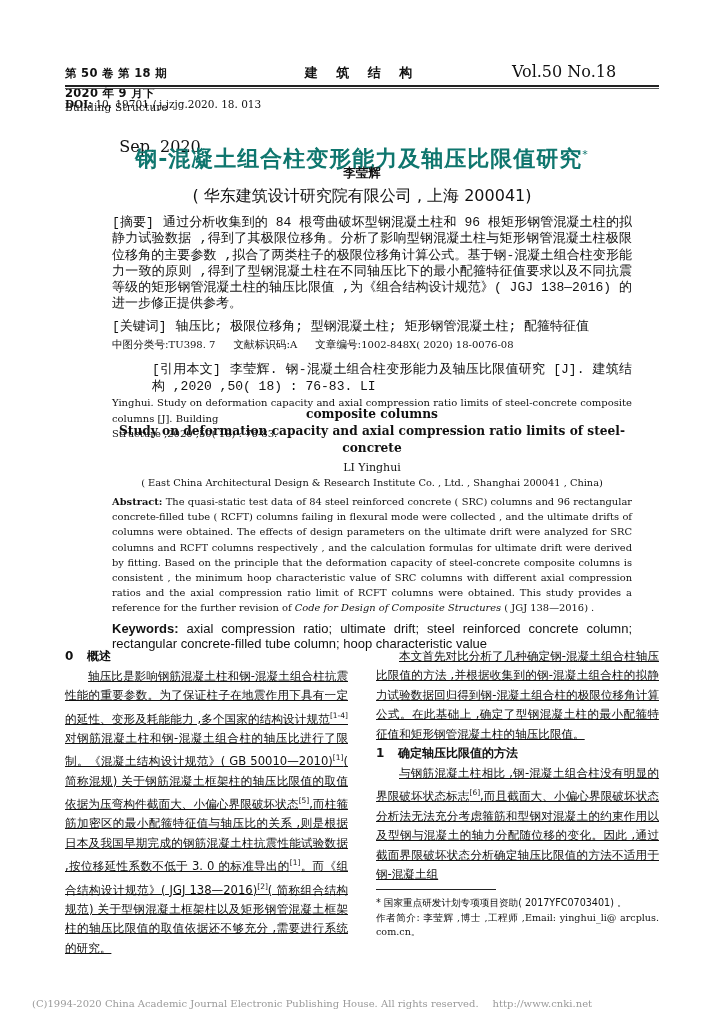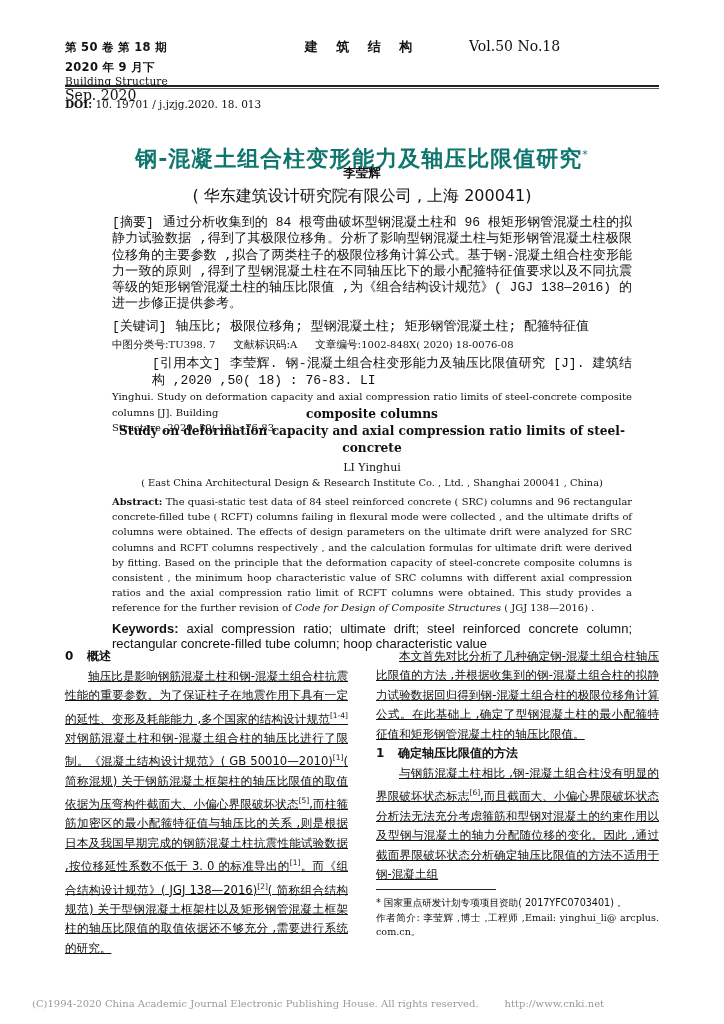--- a/index.html
+++ b/index.html
@@ -18,7 +18,7 @@
   .runhead-row { display:flex; align-items:baseline; justify-content:space-between; }
   .rh-left  { width:190px; text-align:left;  font-size:11.5px; font-family:"DejaVu Sans", sans-serif; font-weight:bold; letter-spacing:.3px; }
   .rh-mid   { flex:1; text-align:center; }
-  .rh-right { width:190px; text-align:left; font-size:14px; font-family:"DejaVu Serif", serif; }
+  .rh-right { width:190px; text-align:center; font-size:16px; font-family:"DejaVu Serif", serif;margin-top:24px; }
   .rh-mid-cn { font-size:13px; font-family:"DejaVu Sans", sans-serif; font-weight:bold; letter-spacing:7px; }
   .rh-mid-en { font-size:10.5px; font-family:"DejaVu Serif", serif; letter-spacing:.2px; }
   .rule-double { position:absolute; left:65px; top:75px; width:594px; }

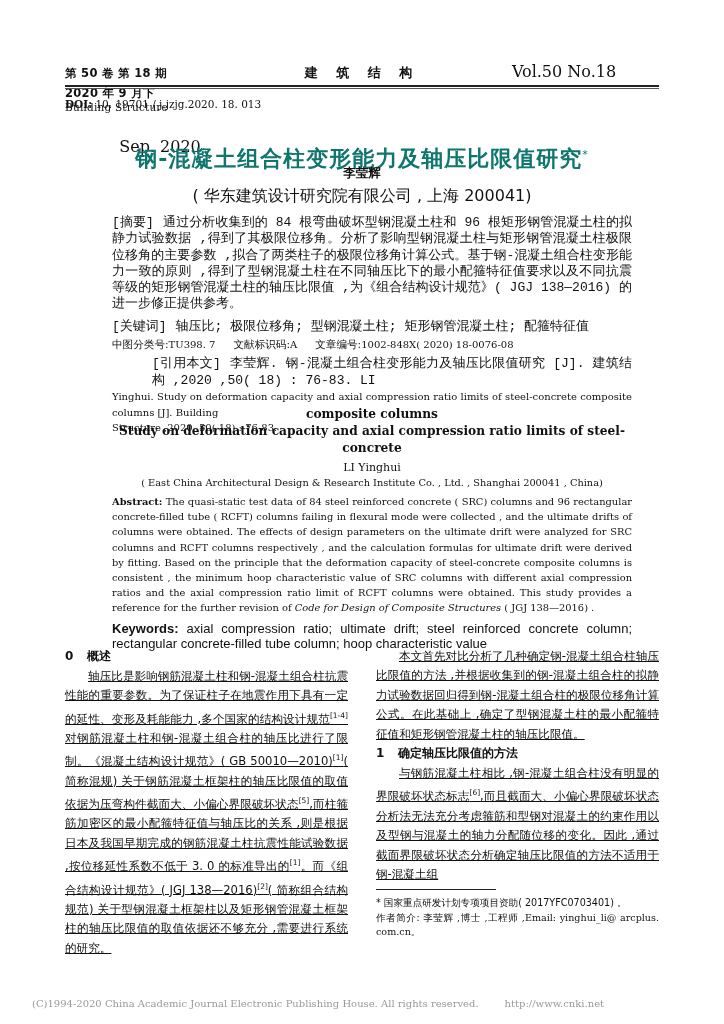--- a/index.html
+++ b/index.html
@@ -153,7 +153,7 @@
       <span>中图分类号:</span><span class="cite-en">TU398. 7</span><span class="sp"></span><span>文献标识码:</span><span class="cite-en">A</span><span class="sp"></span><span>文章编号:</span><span class="cite-en">1002-848X( 2020) 18-0076-08</span>
     </div>
 
-    <div class="cn-para" style="margin-top:3px;padding-left:40px;">
+    <div class="cn-para" style="margin-top:9px;padding-left:40px;">
       <span class="lbl">[引用本文]</span><span class="gap"></span><span>李莹辉. 钢-混凝土组合柱变形能力及轴压比限值研究 [J]. 建筑结构 ,2020 ,50( 18) : 76-83. LI</span>
     </div>
     <div class="cite-en" style="line-height:15.6px; text-align:justify;">Yinghui. Study on deformation capacity and axial compression ratio limits of steel-concrete composite columns [J]. Building</div>

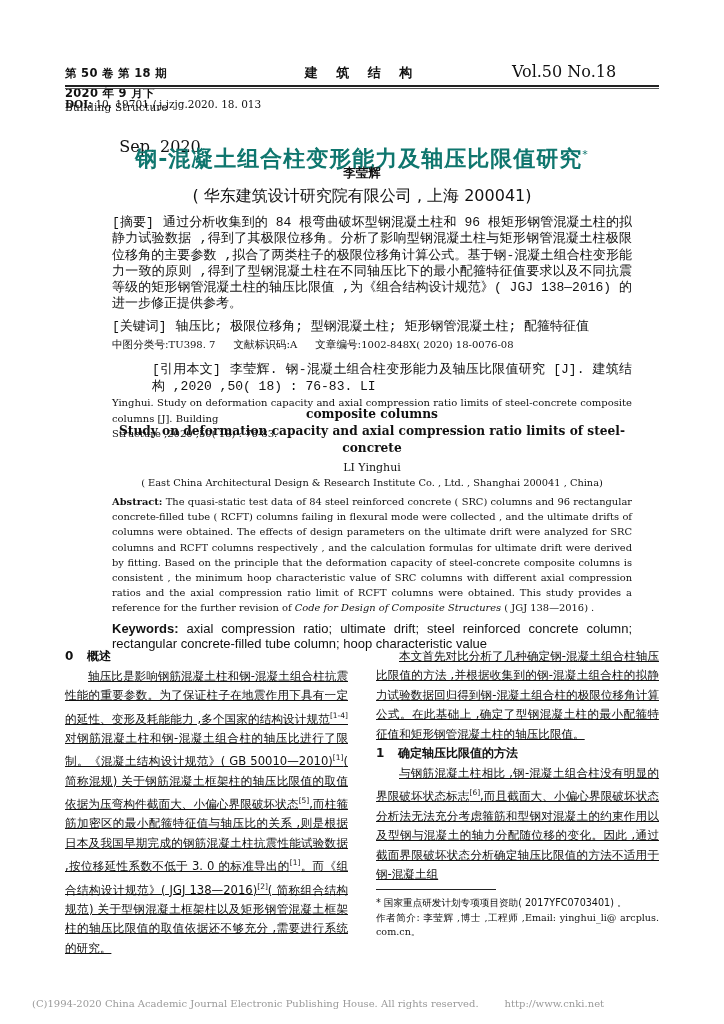--- a/index.html
+++ b/index.html
@@ -107,7 +107,7 @@
     font-family:"DejaVu Serif", serif; font-size:10px; color:#9a9a9a;
     white-space:nowrap;
   }
-  .cnki .u { margin-left:26px; }
+  .cnki .u { margin-left:14px; }
 </style>
 </head>
 <body>

